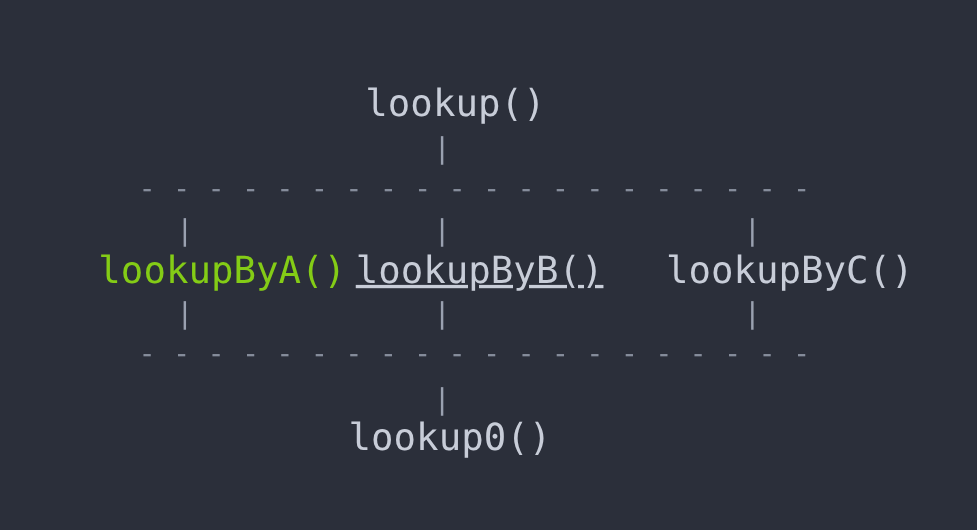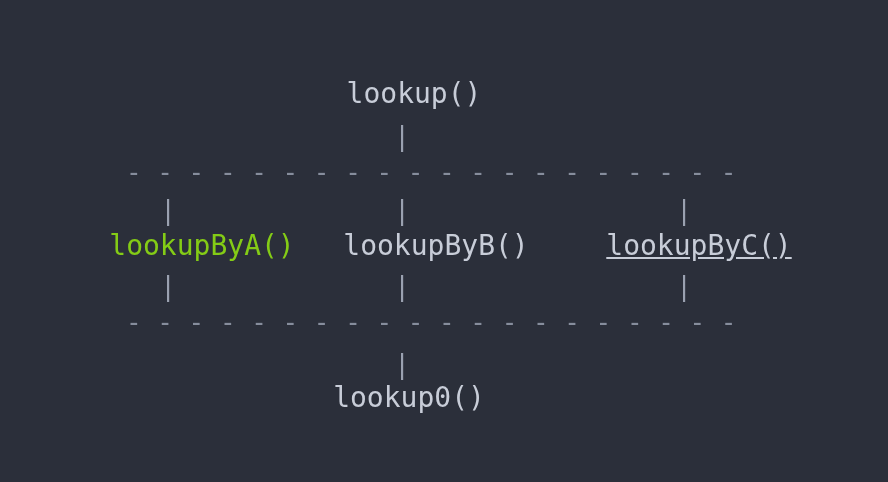--- a/index.html
+++ b/index.html
@@ -24,7 +24,7 @@
   .node {
     position: absolute;
     font-family: "DejaVu Sans Mono", "Liberation Mono", monospace;
-    font-size: 28px;
+    font-size: 34px;
     line-height: 26px;
     letter-spacing: 0px;
     color: #c8cdd8;

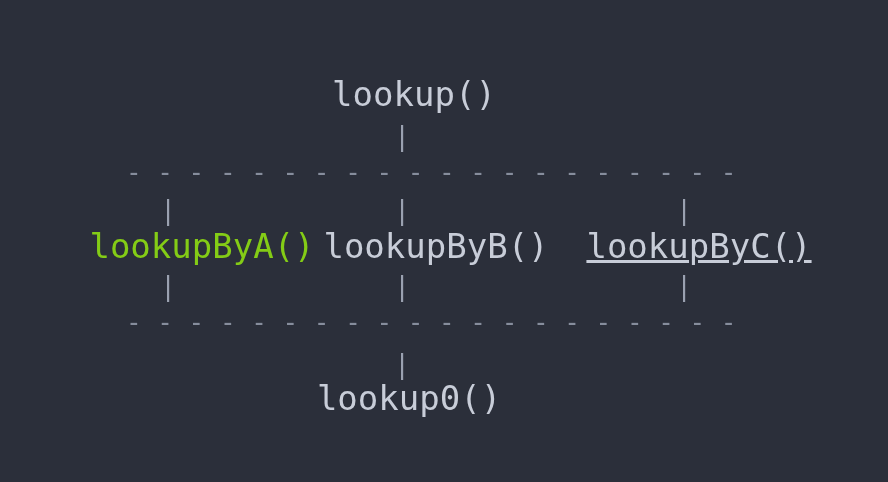--- a/index.html
+++ b/index.html
@@ -69,7 +69,7 @@
   <div class="node connector" style="left: 684px; top: 210px; color: rgb(154, 161, 176);">|</div>
 
   <div class="node label" style="left: 202px; top: 246px; color: #84cc16;">lookupByA()</div>
-  <div class="node label" style="left: 436px; top: 246px; color: rgb(200, 205, 216);">lookupByB()</div>
+  <div class="node label" style="left: 436px; top: 246px; color: rgb(200, 205, 216); text-decoration: underline;">lookupByB()</div>
   <div class="node label" style="left: 699px; top: 246px; color: rgb(200, 205, 216); text-decoration: underline;">lookupByC()</div>
 
   <div class="node connector" style="left: 168px; top: 286px; color: rgb(154, 161, 176);">|</div>

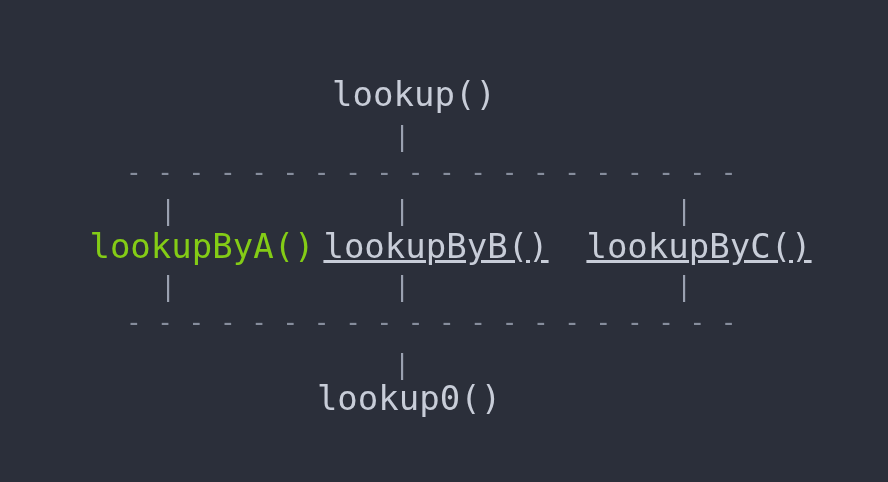--- a/index.html
+++ b/index.html
@@ -70,7 +70,7 @@
 
   <div class="node label" style="left: 202px; top: 246px; color: #84cc16;">lookupByA()</div>
   <div class="node label" style="left: 436px; top: 246px; color: rgb(200, 205, 216); text-decoration: underline;">lookupByB()</div>
-  <div class="node label" style="left: 699px; top: 246px; color: rgb(200, 205, 216); text-decoration: underline;">lookupByC()</div>
+  <div class="node label" style="left: 718px; top: 246px; color: rgb(200, 205, 216);">lookupByC()</div>
 
   <div class="node connector" style="left: 168px; top: 286px; color: rgb(154, 161, 176);">|</div>
   <div class="node connector" style="left: 402px; top: 286px; color: rgb(154, 161, 176);">|</div>

